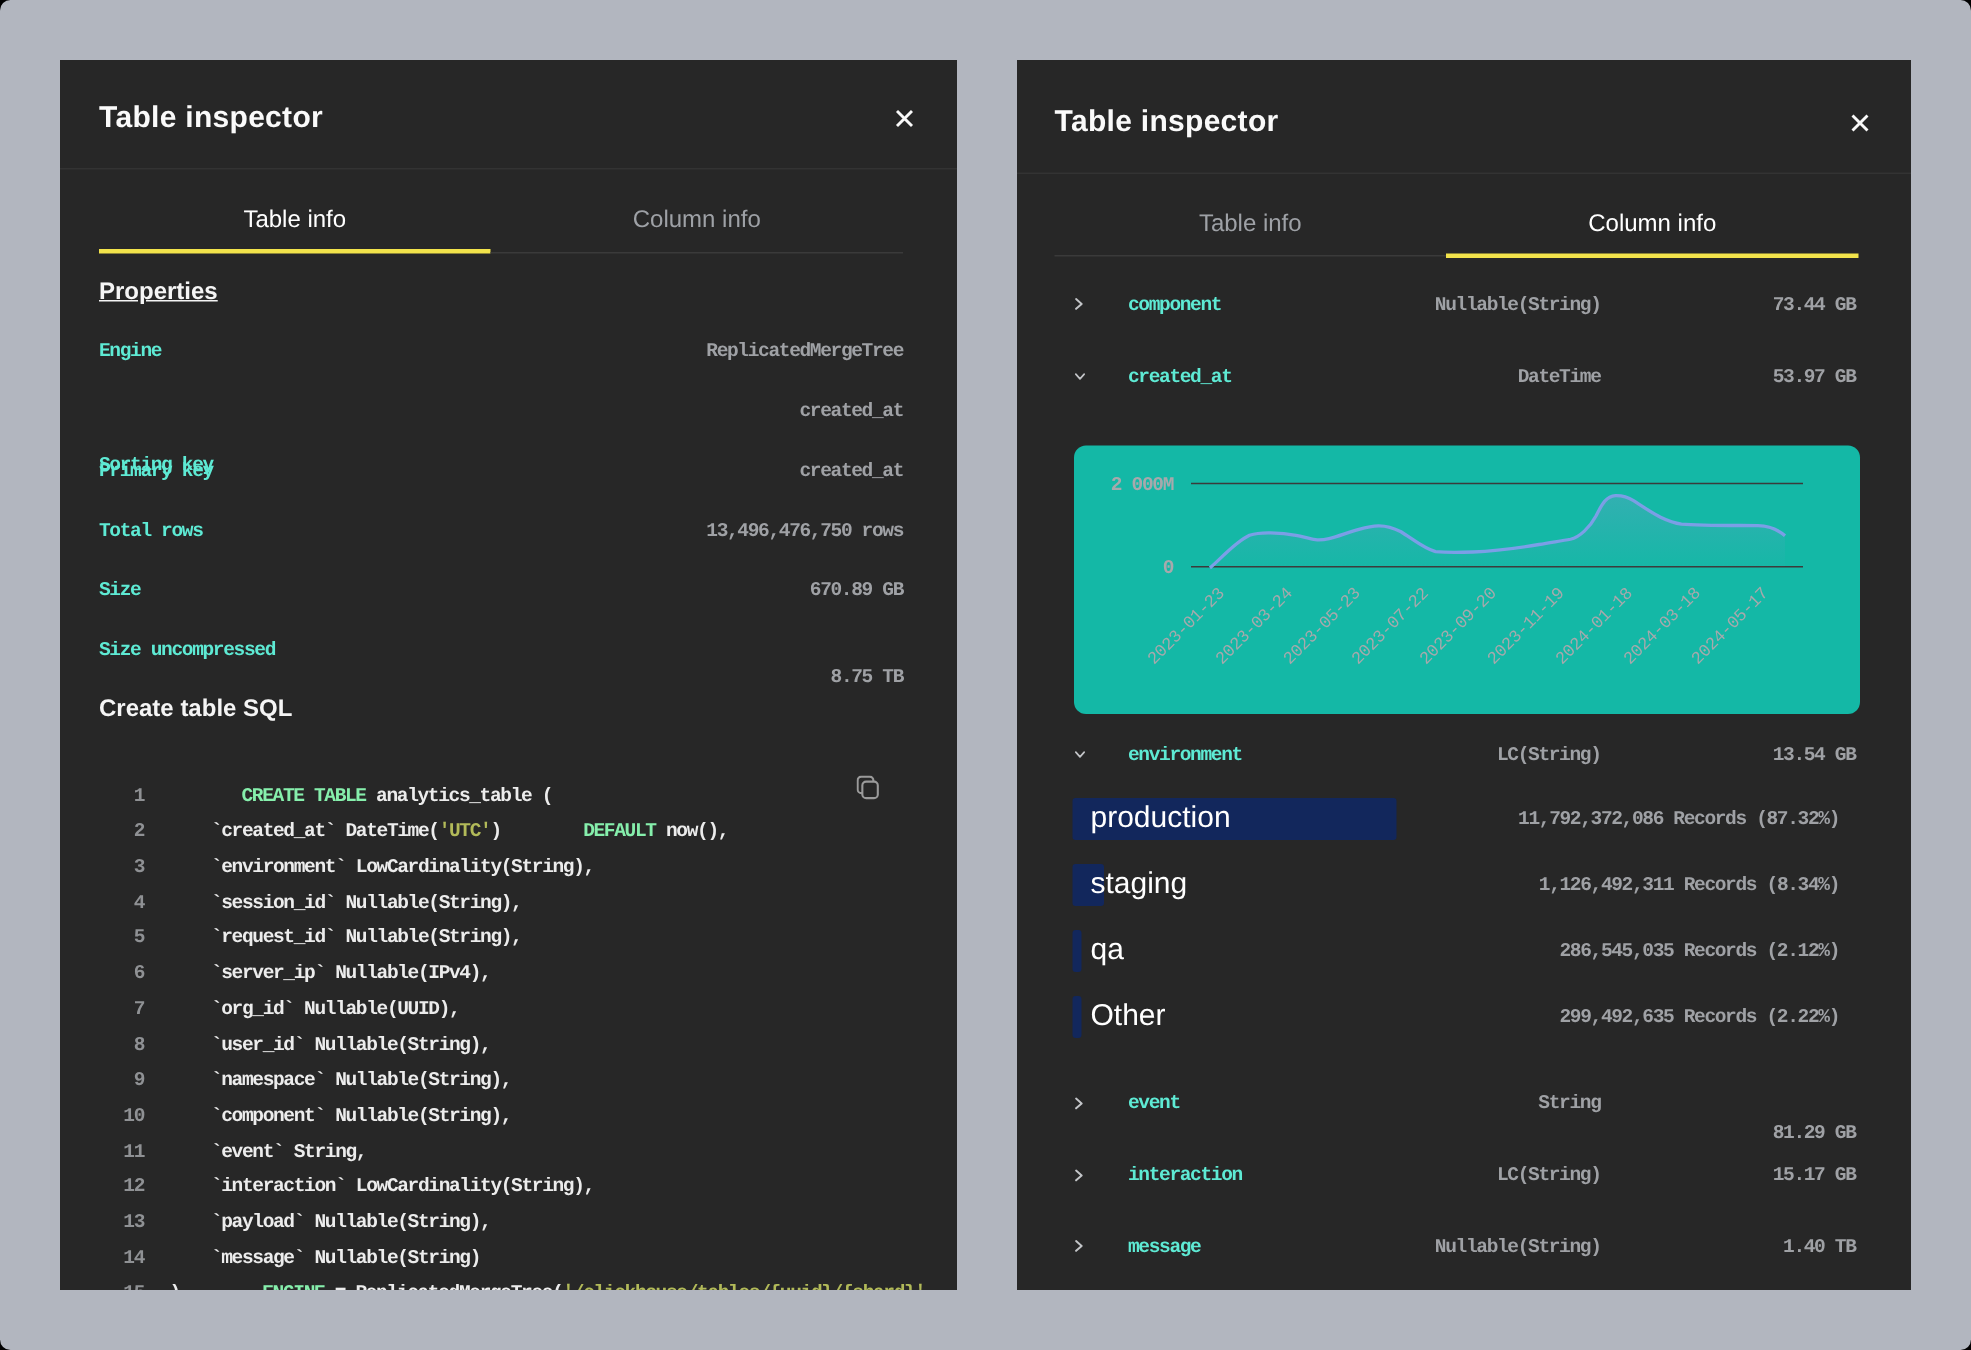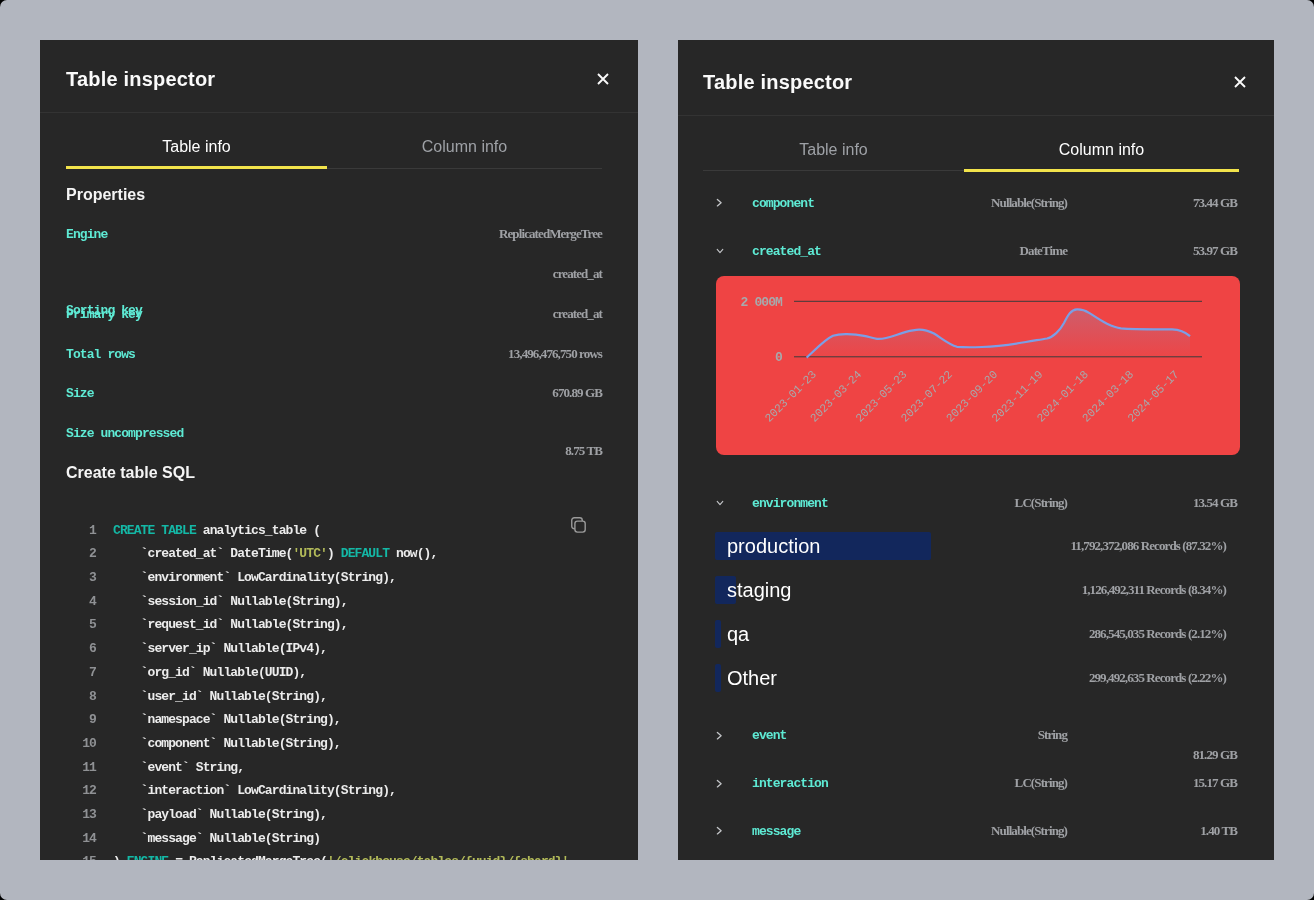--- a/index.html
+++ b/index.html
@@ -45,7 +45,7 @@
     <div class="ytab" style="left:26px;width:261px;top:125.5px;"></div>
     <div class="gtab" style="left:287px;width:275px;top:127.5px;"></div>
 
-    <div class="abs vc h2" style="left:26px;top:155px;">Properties</div>
+    <div class="abs vc h2" style="left:26px;top:155px;text-decoration:underline;">Properties</div>
 
     <div class="abs vc mono mlabel" style="left:26px;top:194px;">Engine</div>
     <div class="abs vc mono mval" style="right:36px;top:194px;">ReplicatedMergeTree</div>

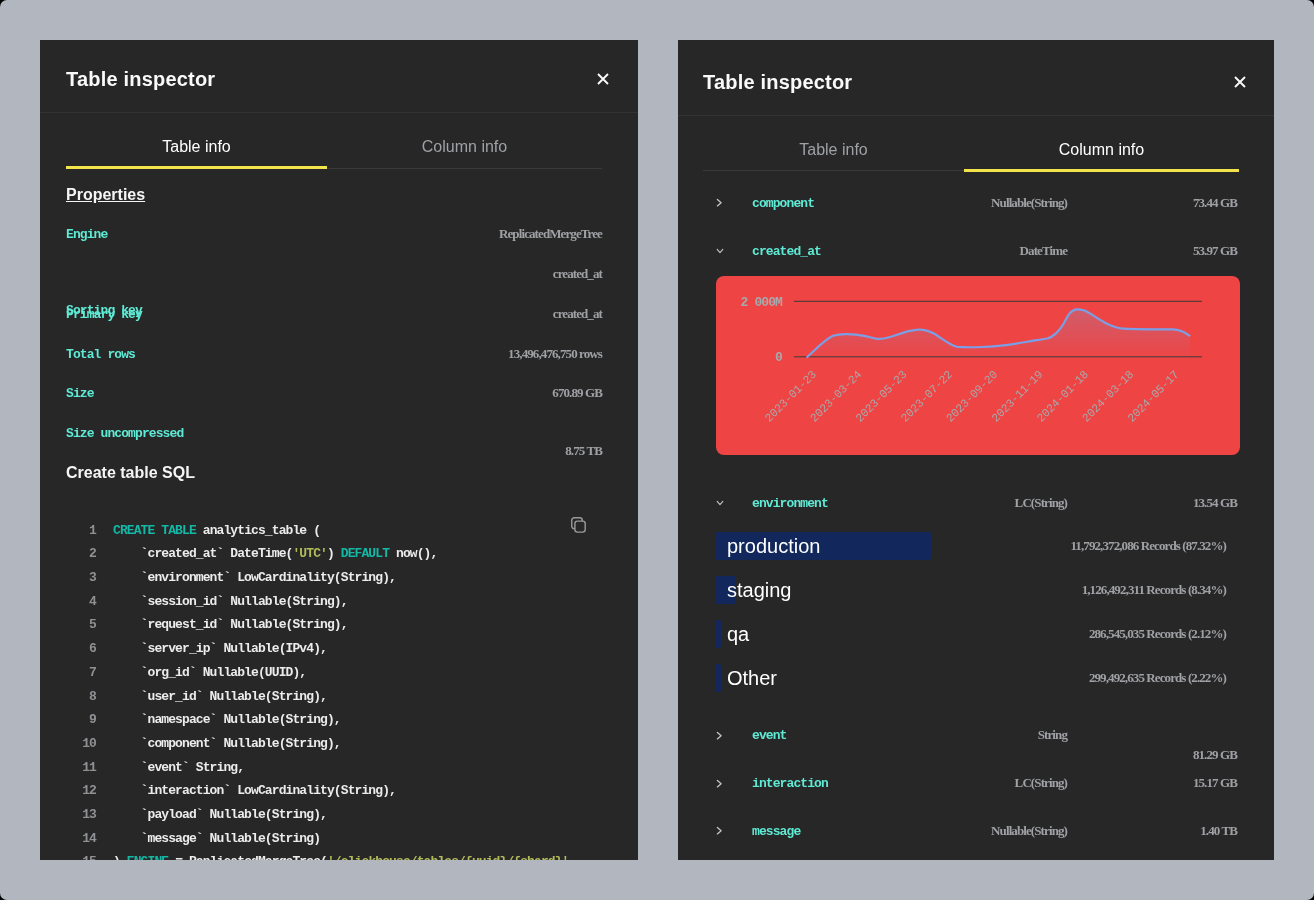--- a/index.html
+++ b/index.html
@@ -19,7 +19,7 @@
   .h2{font-size:16px;font-weight:bold;color:#f5f5f5;}
   .mono{font-family:"Liberation Mono", monospace;font-size:13px;letter-spacing:-0.9px;font-weight:bold;}
   .mlabel{color:#5eead4;}
-  .mval{color:#9fa1a5;font-family:Liberation Serif, serif;}
+  .mval{color:#9fa1a5;}
   pre{margin:0;font-family:"Liberation Mono", monospace;font-size:13px;letter-spacing:-0.9px;line-height:23.7px;font-weight:bold;}
   .kw{color:#14b8a6;}
   .str{color:#b2ba59;}

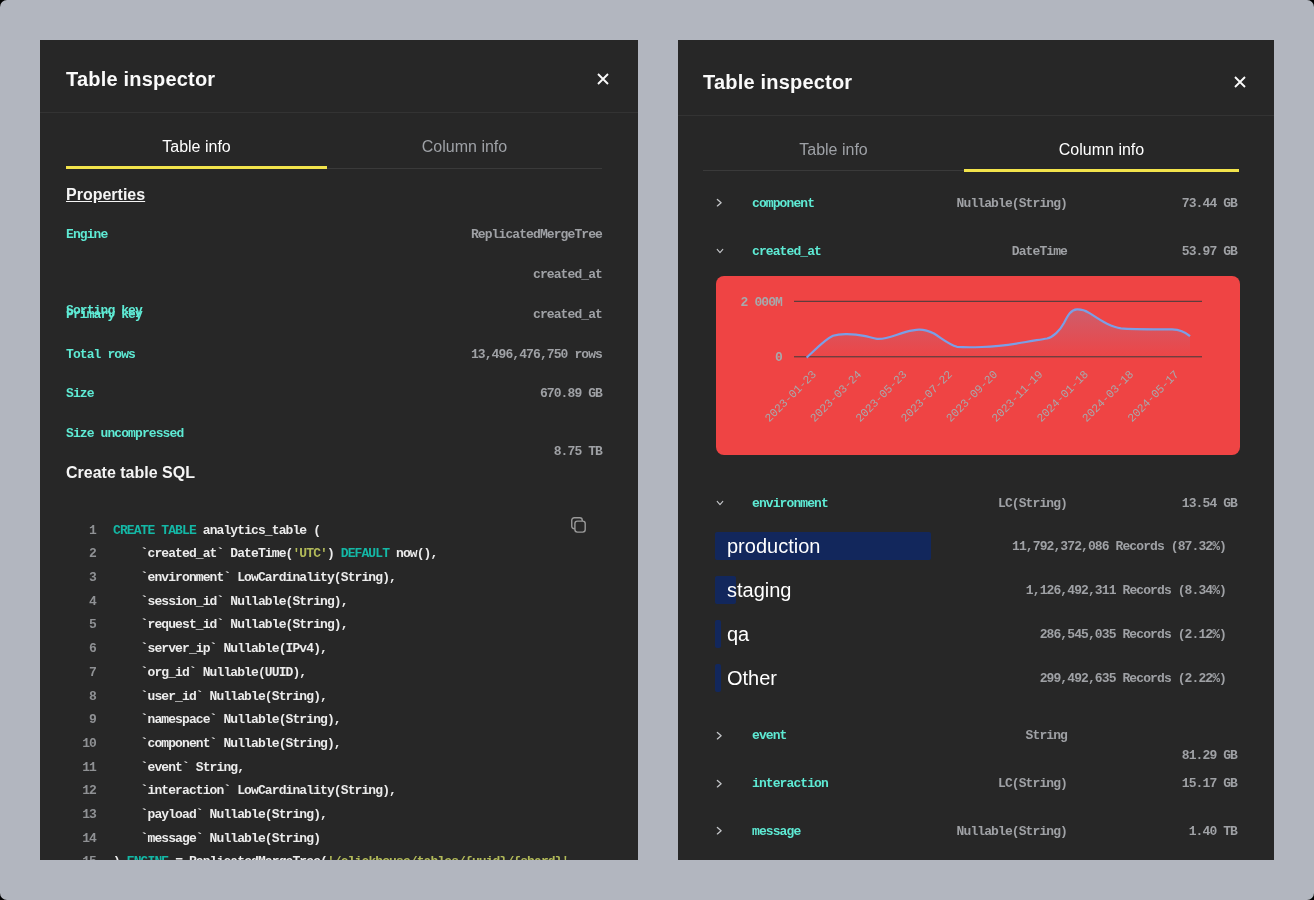--- a/index.html
+++ b/index.html
@@ -25,7 +25,7 @@
   .str{color:#b2ba59;}
   .lnum{color:#8f9194;text-align:right;}
   .code{color:#ececec;}
-  .chartbox{position:absolute;left:38px;top:236px;width:524px;height:179px;background:#ef4444;border-radius:8px;}
+  .chartbox{position:absolute;left:38px;top:257px;width:524px;height:179px;background:#14b8a6;border-radius:8px;}
   .bar{position:absolute;background:#12275c;border-radius:2px;height:28px;}
   .barlabel{font-size:20px;color:#fff;}
 </style>

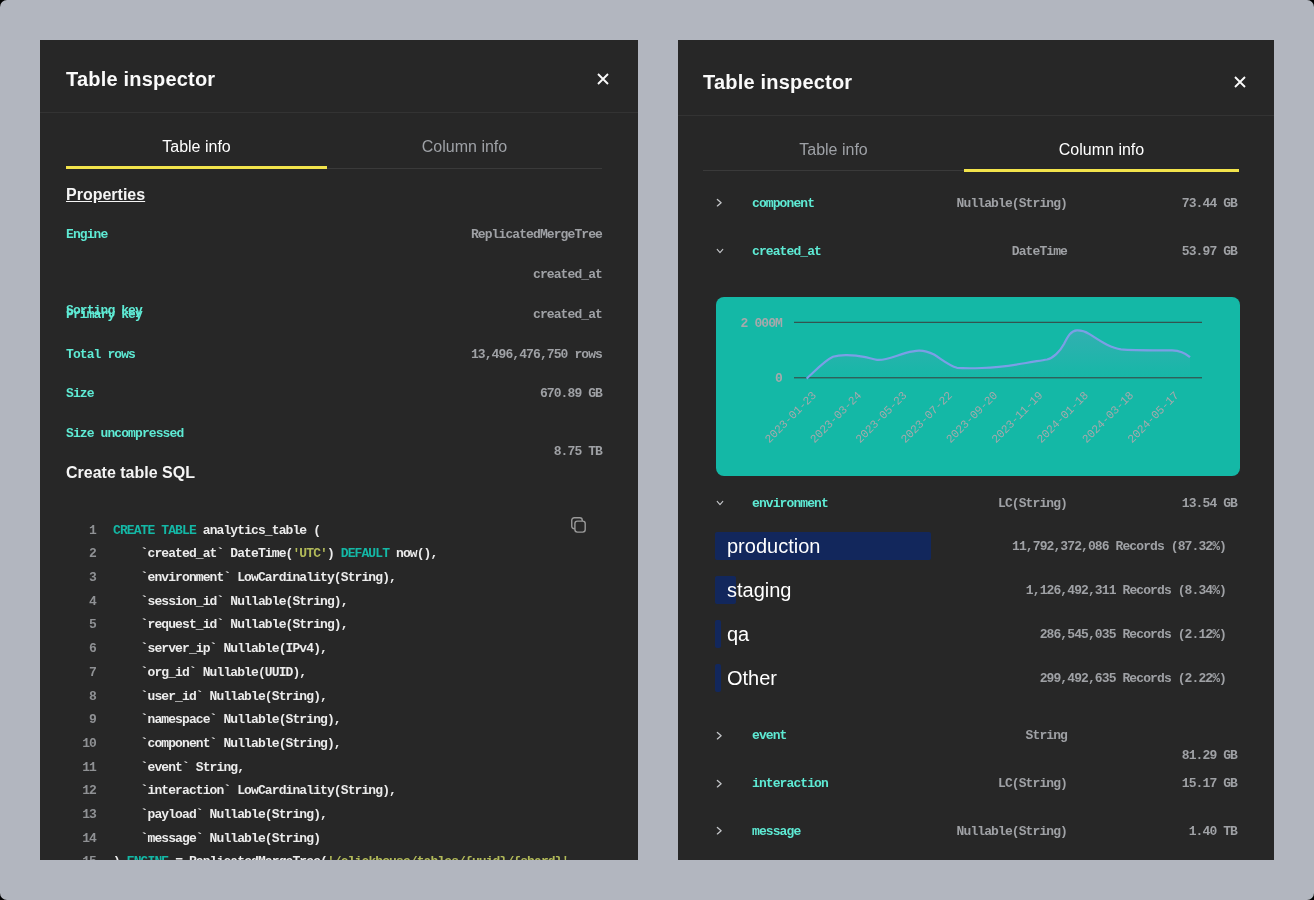--- a/index.html
+++ b/index.html
@@ -21,7 +21,7 @@
   .mlabel{color:#5eead4;}
   .mval{color:#9fa1a5;}
   pre{margin:0;font-family:"Liberation Mono", monospace;font-size:13px;letter-spacing:-0.9px;line-height:23.7px;font-weight:bold;}
-  .kw{color:#14b8a6;}
+  .kw{color:#86efac;margin-left:48px;}
   .str{color:#b2ba59;}
   .lnum{color:#8f9194;text-align:right;}
   .code{color:#ececec;}

